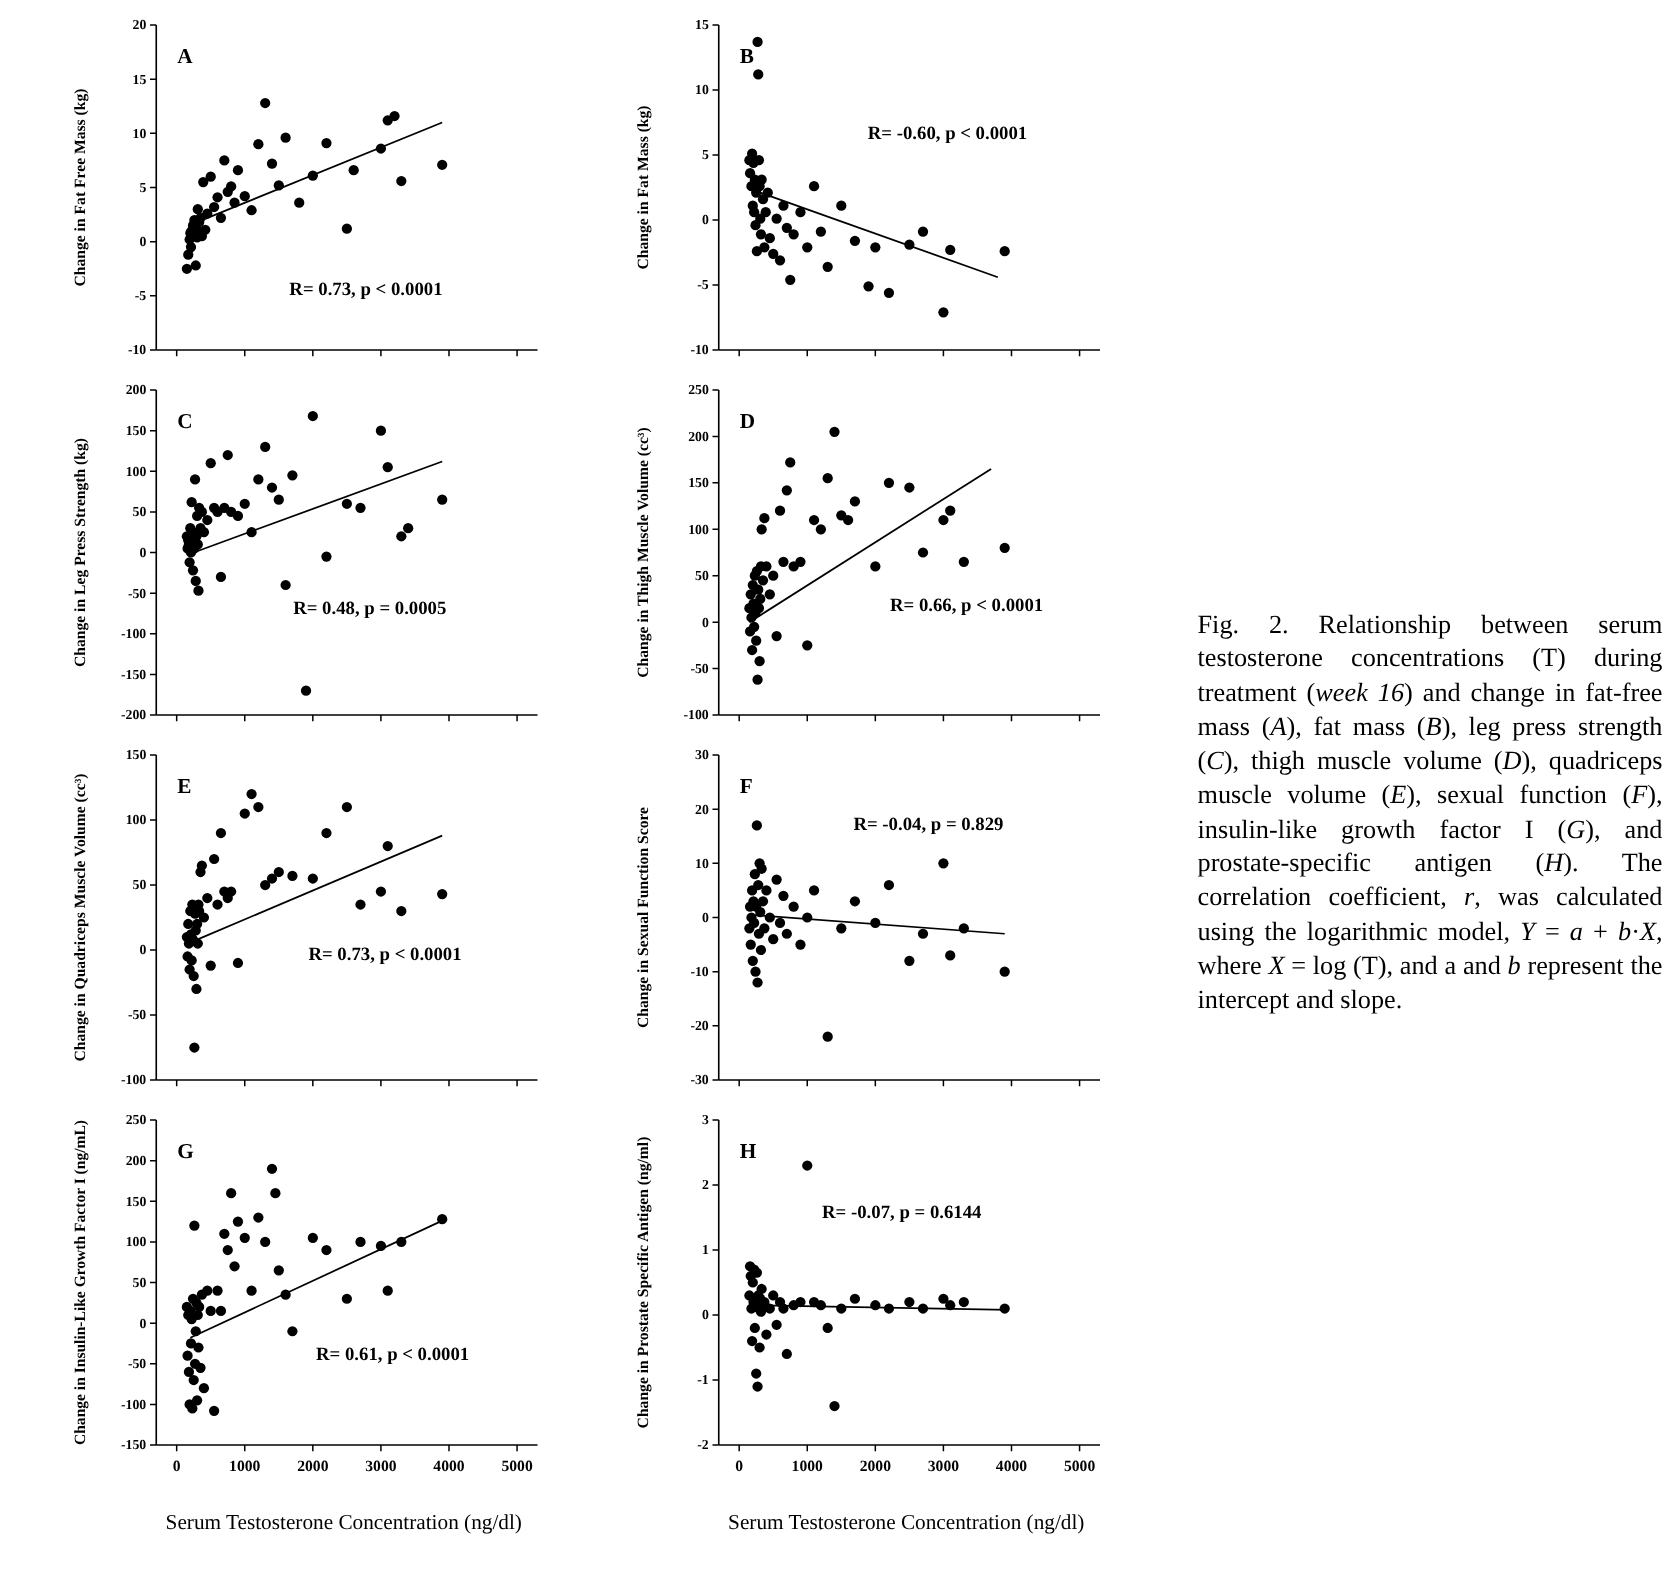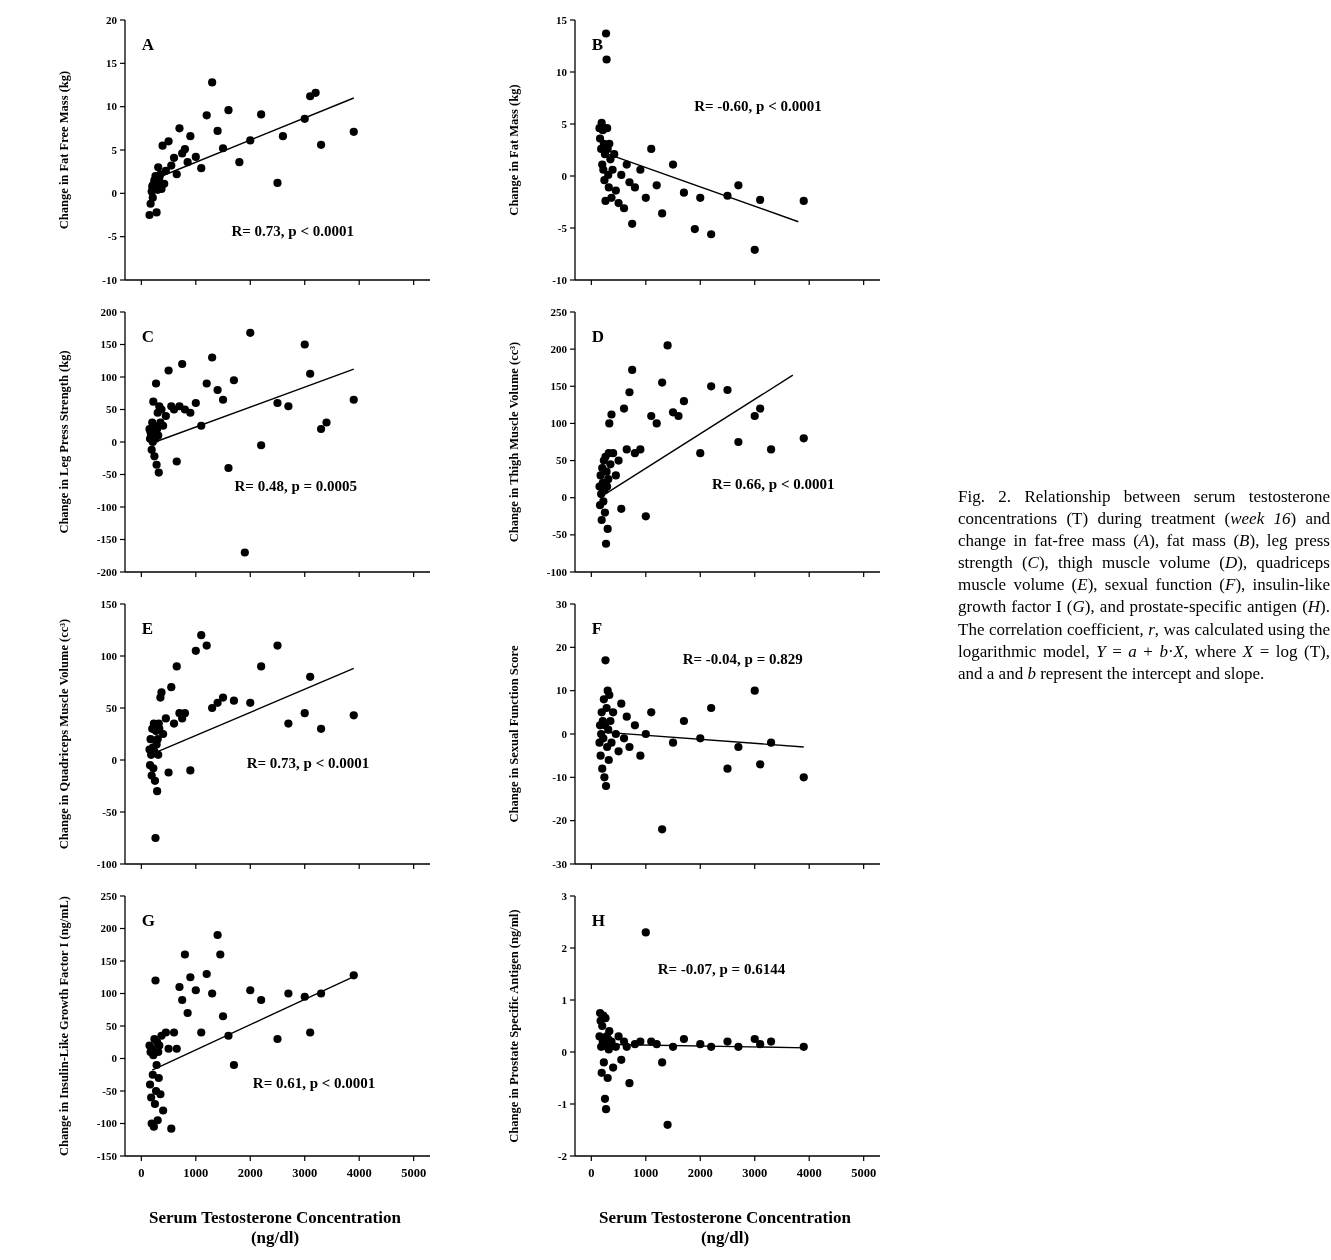--- a/index.html
+++ b/index.html
@@ -31,7 +31,7 @@
     left: 958px;
     top: 486px;
     width: 372px;
-    font-size: 17px;
+    font-size: 21px;
     line-height: 1.3;
     text-align: justify;
     color: #000;

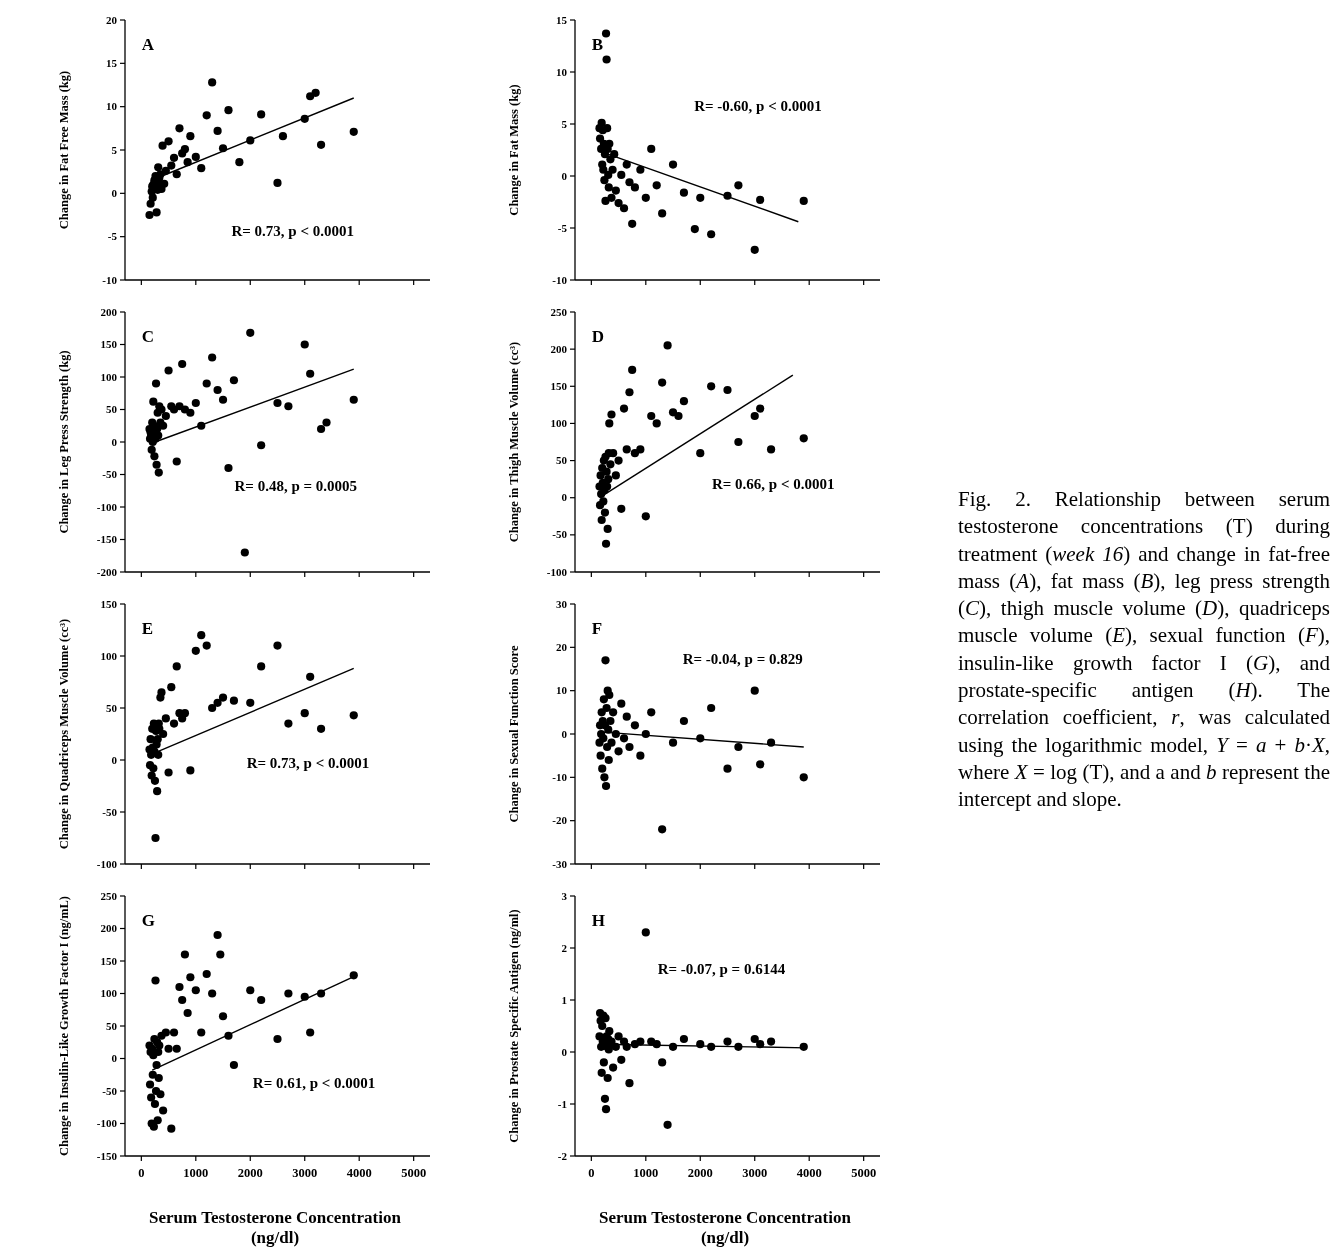--- a/index.html
+++ b/index.html
@@ -22,7 +22,7 @@
     margin-left: 70px;
     margin-top: 12px;
     text-align: center;
-    font-weight: bold;
+    font-weight: normal;
     font-size: 17px;
     color: #000;
   }

